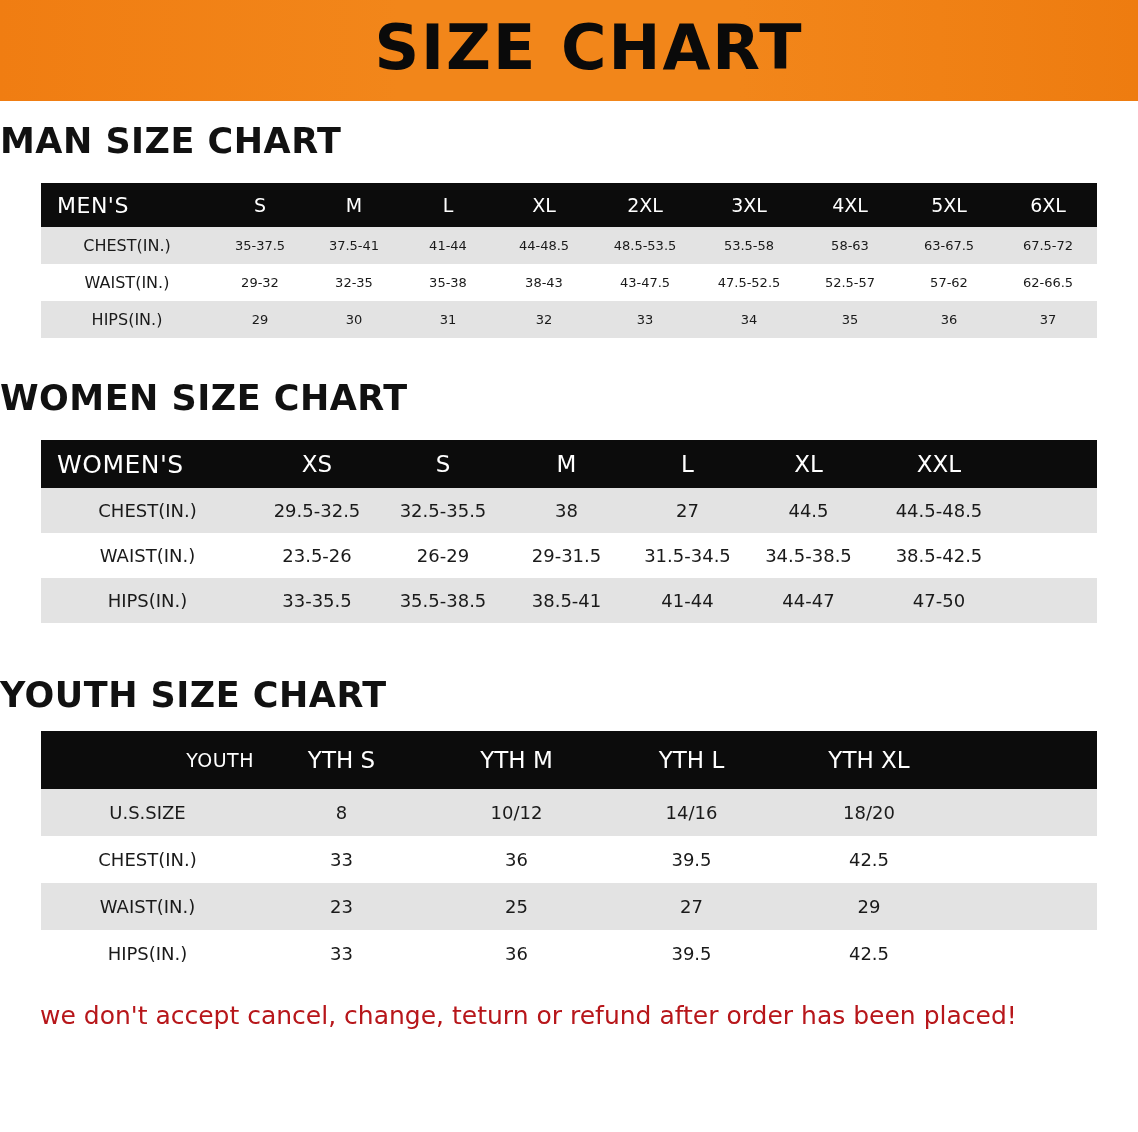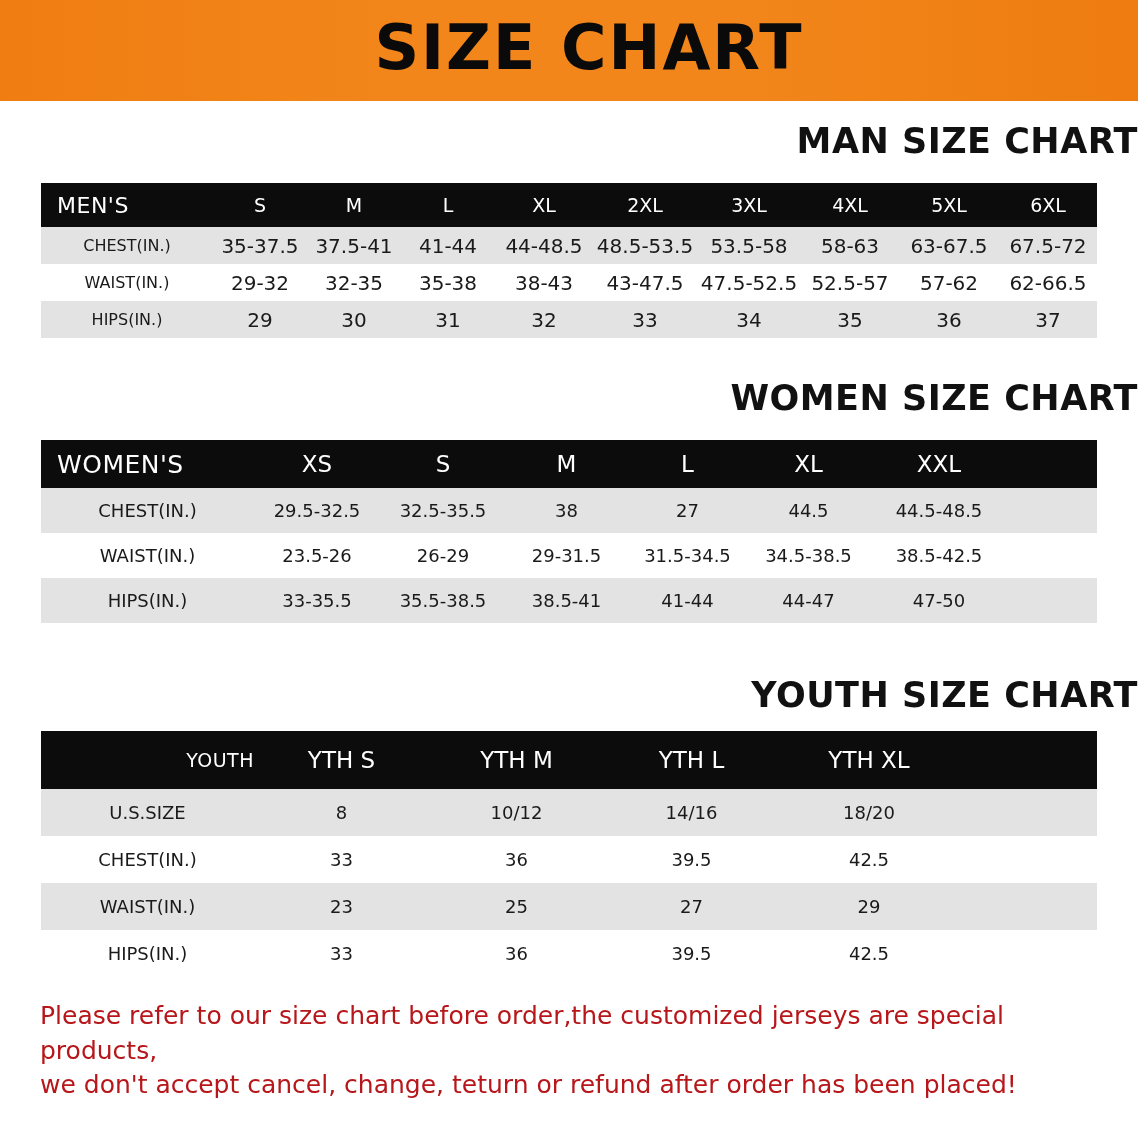--- a/index.html
+++ b/index.html
@@ -37,7 +37,7 @@
 
   
   .section-title {
-    text-align: right;
+    text-align: left;
     font-family: "DejaVu Sans", sans-serif;
     font-weight: 700;
     font-size: 35px;

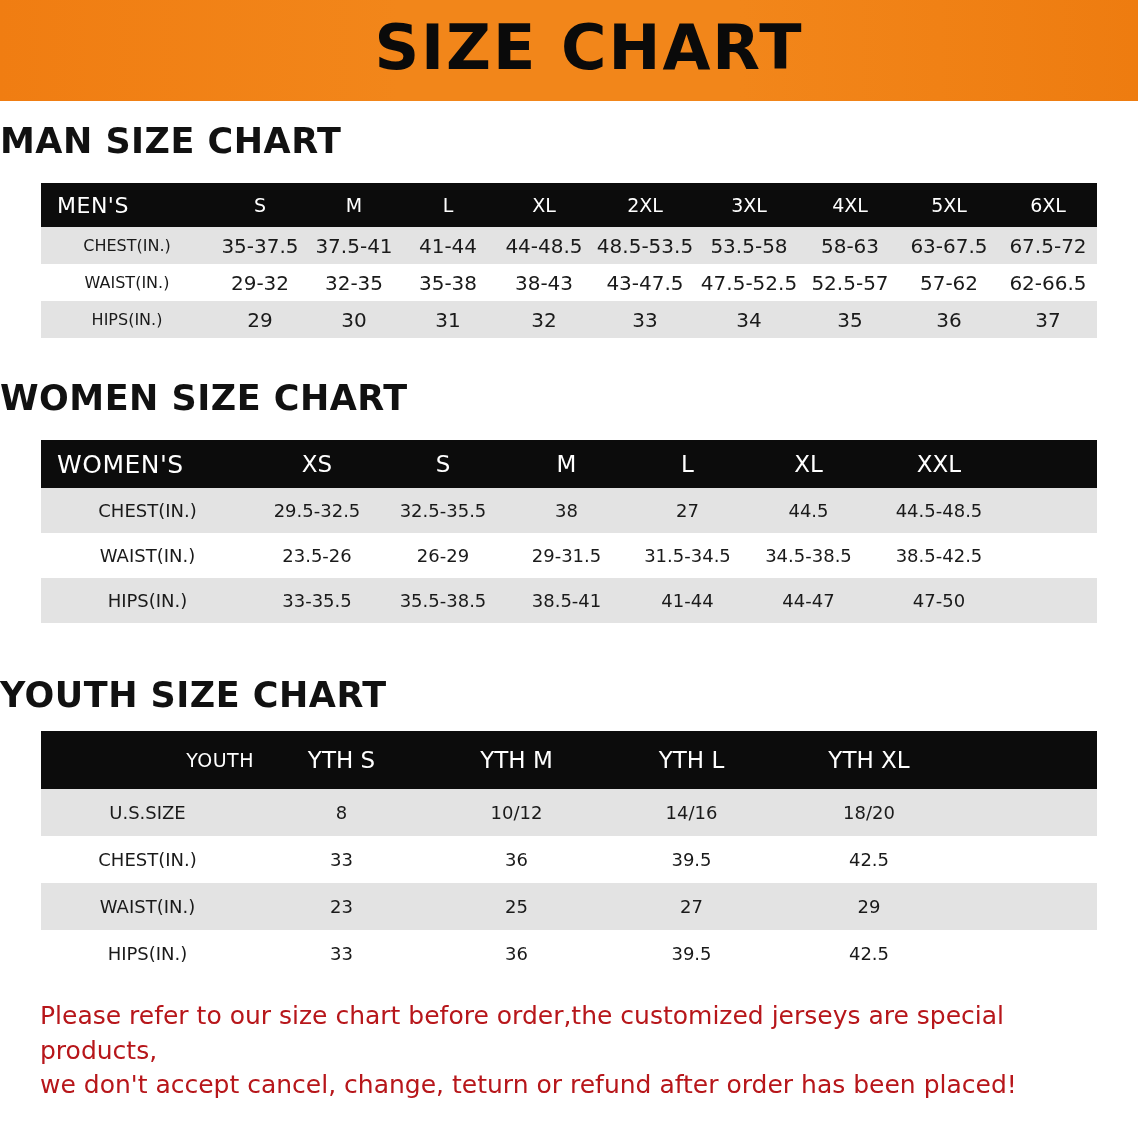--- a/index.html
+++ b/index.html
@@ -83,7 +83,7 @@
   
   .men-table thead th { height: 44px; font-size: 19px; }
   .men-table thead th.rowlabel { font-size: 22px; letter-spacing: 0.5px; }
-  .men-table tbody td { height: 35px; font-size: 20px; font-family: "DejaVu Sans", sans-serif; }
+  .men-table tbody td { height: 35px; font-size: 13px; font-family: "DejaVu Sans", sans-serif; }
   .men-table tbody td.rowlabel { font-size: 16px; }
 
   

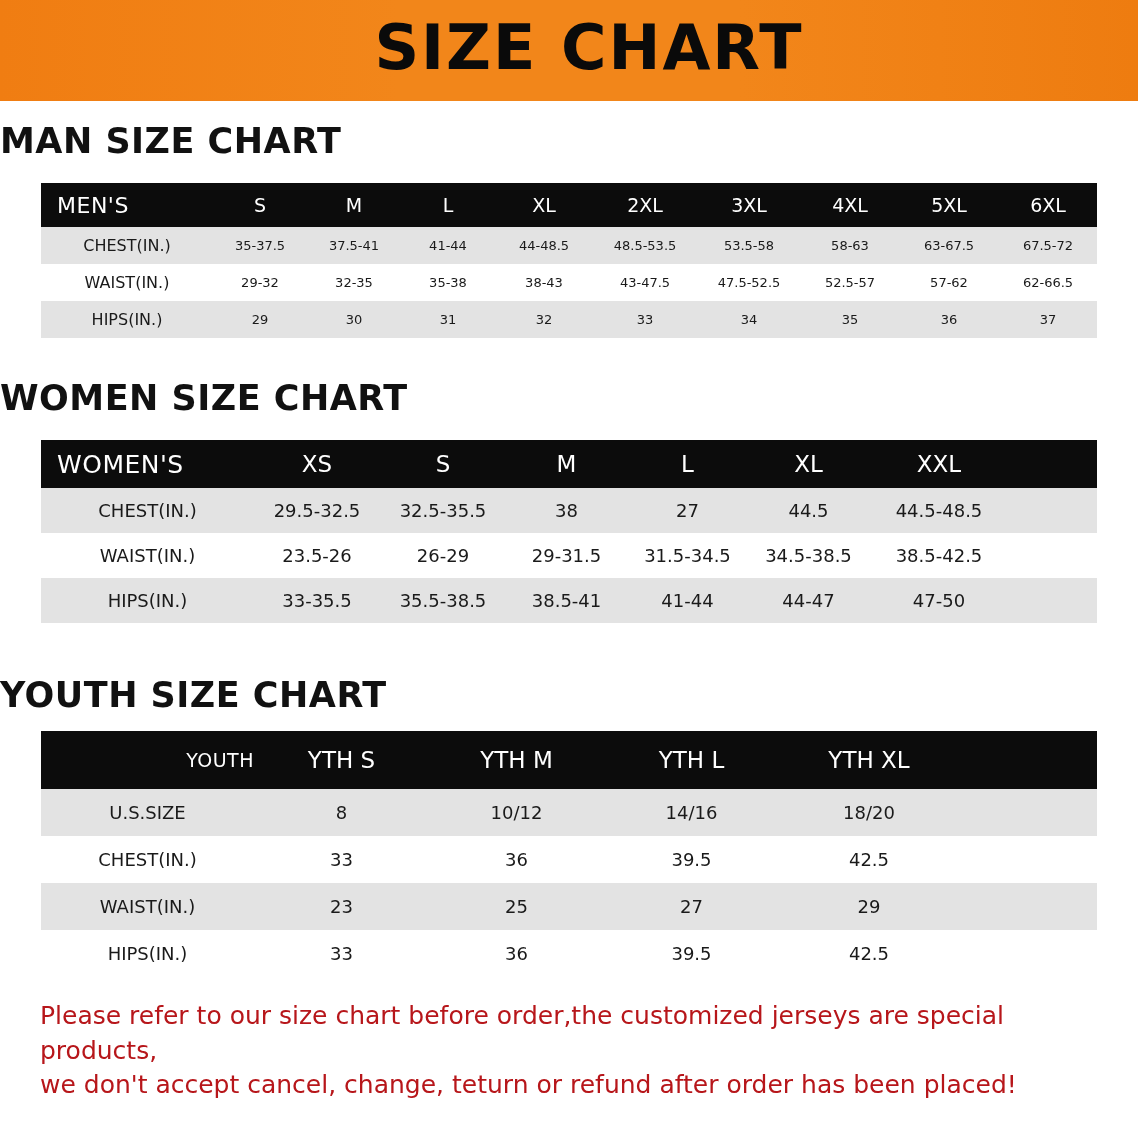--- a/index.html
+++ b/index.html
@@ -305,7 +305,6 @@
 </div>
 
 <div class="note">
-  <div>Please refer to our size chart before order,the customized jerseys are special products,</div>
   <div>we don't accept cancel, change, teturn or refund after order has been placed!</div>
 </div>
 

